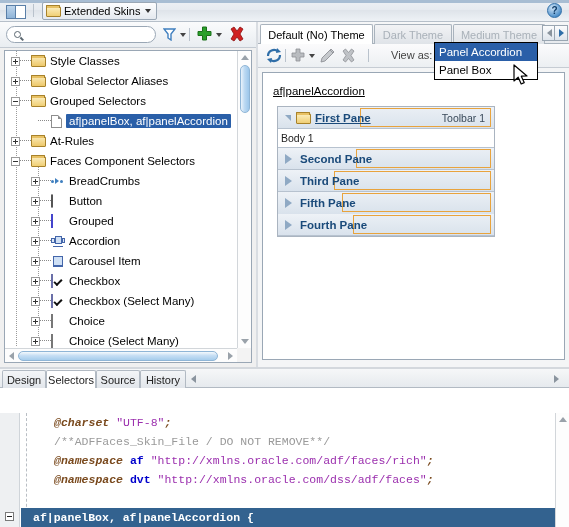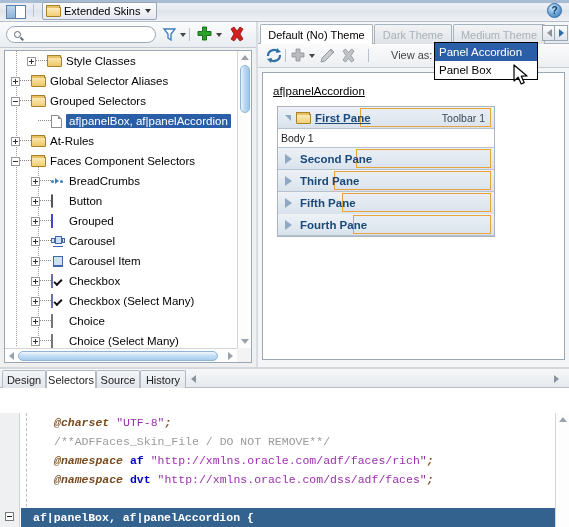--- a/index.html
+++ b/index.html
@@ -429,7 +429,7 @@
         <div class="vline" style="left:11px; top:0px; height:295px;"></div>
         <div class="vline" style="left:33px; top:110px; height:185px;"></div>
 
-        <div class="row" style="padding-left:22px;">
+        <div class="row" style="padding-left:6px;">
           <span class="exp plus"></span>
           <span class="dots"></span>
           <span class="folder closed">

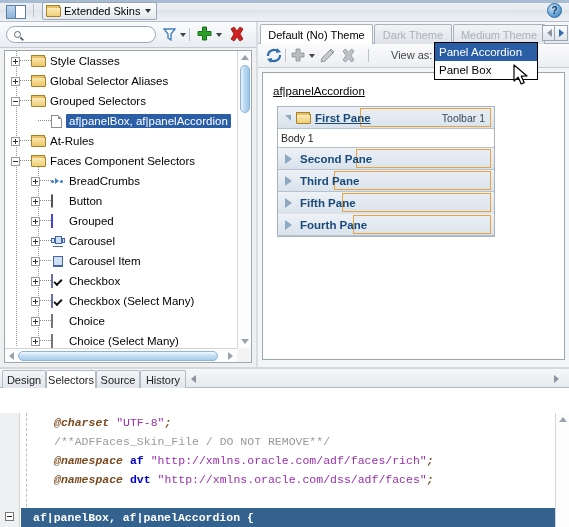--- a/index.html
+++ b/index.html
@@ -519,7 +519,7 @@
               <span class="c2"></span>
               <span class="bar"></span>
           </span>
-          <span class="lbl">Carousel</span>
+          <span class="lbl">Accordion</span>
         </div>
 
         <div class="row" style="padding-left:26px;">

